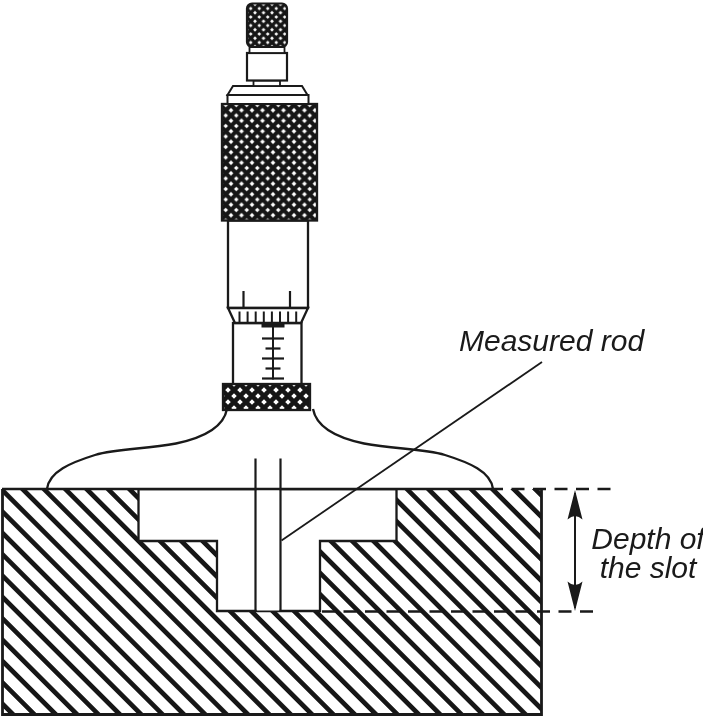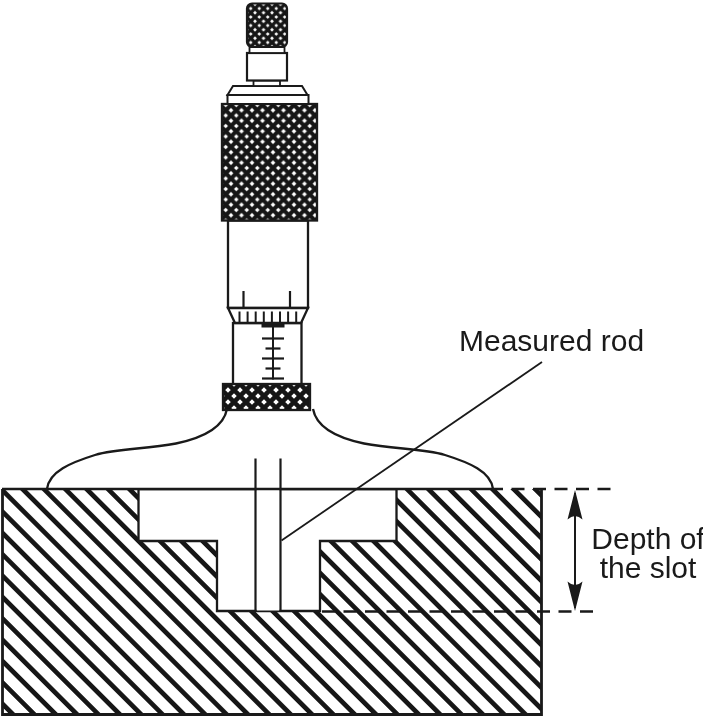--- a/index.html
+++ b/index.html
@@ -3,7 +3,7 @@
 <meta charset="utf-8">
 <style>
   html,body{margin:0;padding:0;background:#ffffff;}
-  .stage{position:relative;width:703px;height:716px;background:#ffffff;overflow:hidden;}
+  .stage{position:relative;width:703px;height:716px;background:#ffffff;overflow:hidden;font-style:italic;}
   svg{display:block;}
   .label{font-family:"Liberation Sans","DejaVu Sans",sans-serif;font-size:30px;fill:#1a1a1a;}
   .ink{stroke:#1a1a1a;fill:none;stroke-width:2.3;}

